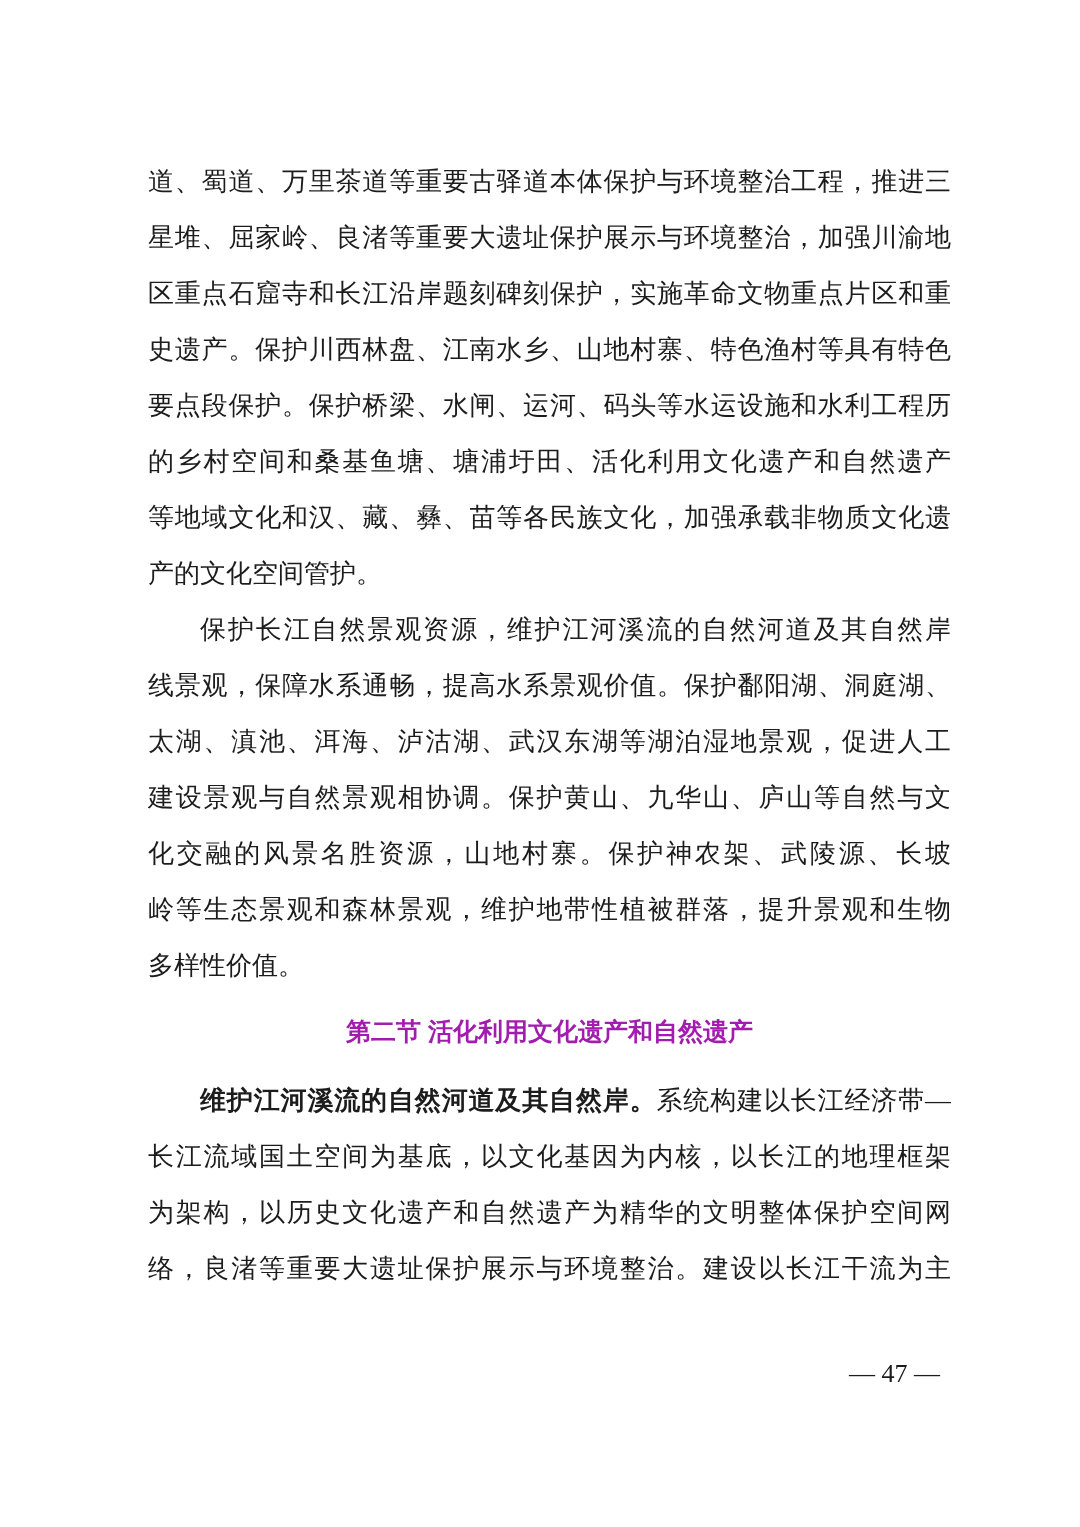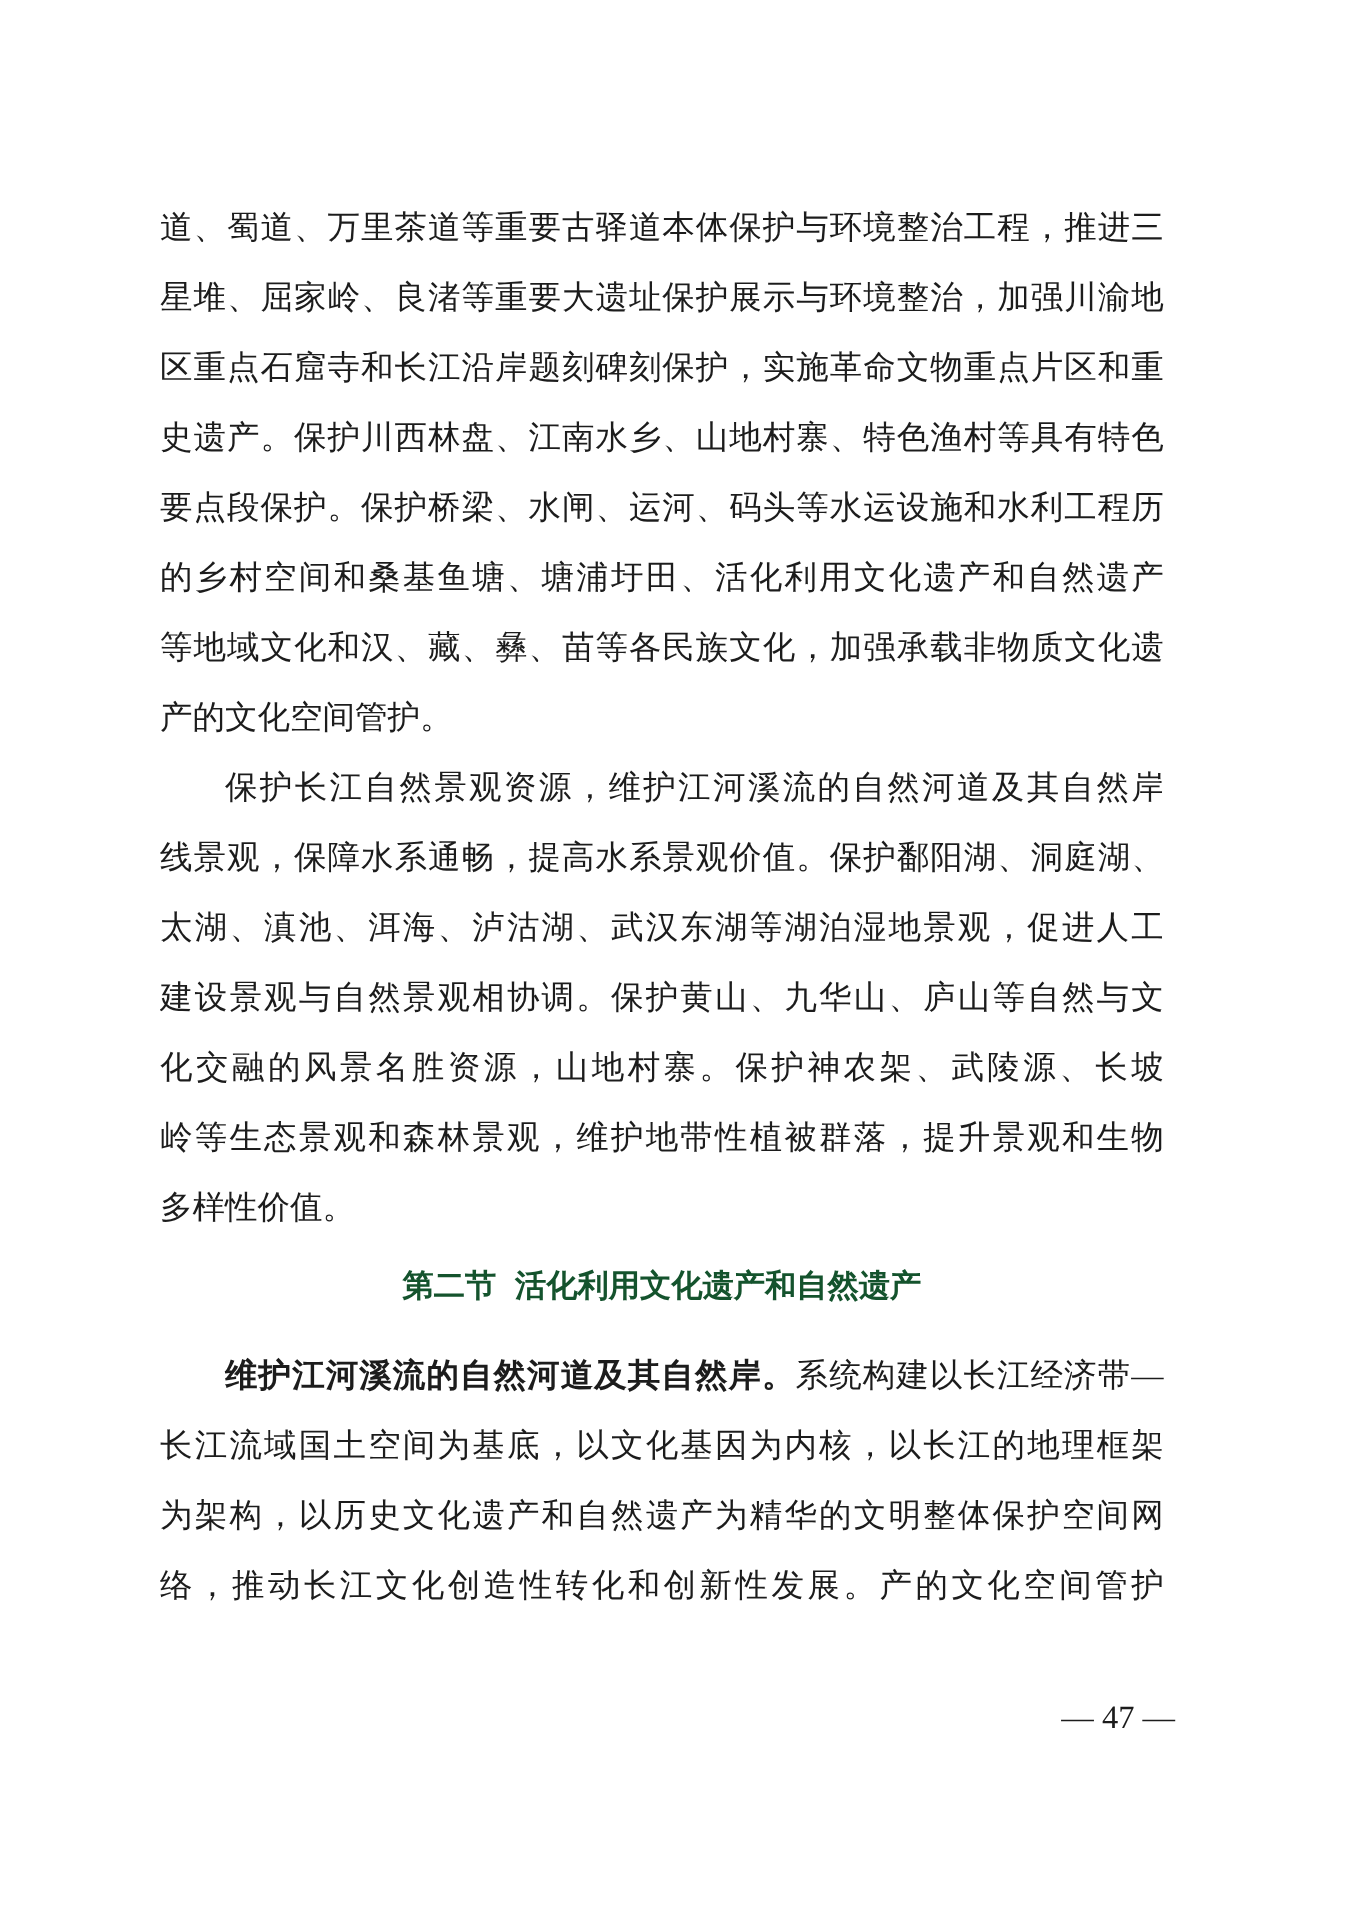--- a/index.html
+++ b/index.html
@@ -18,7 +18,7 @@
   }
   .text-block {
     position: absolute;
-    left: 128px;
+    left: 148px;
     top: 154px;
     width: 803px;
   }

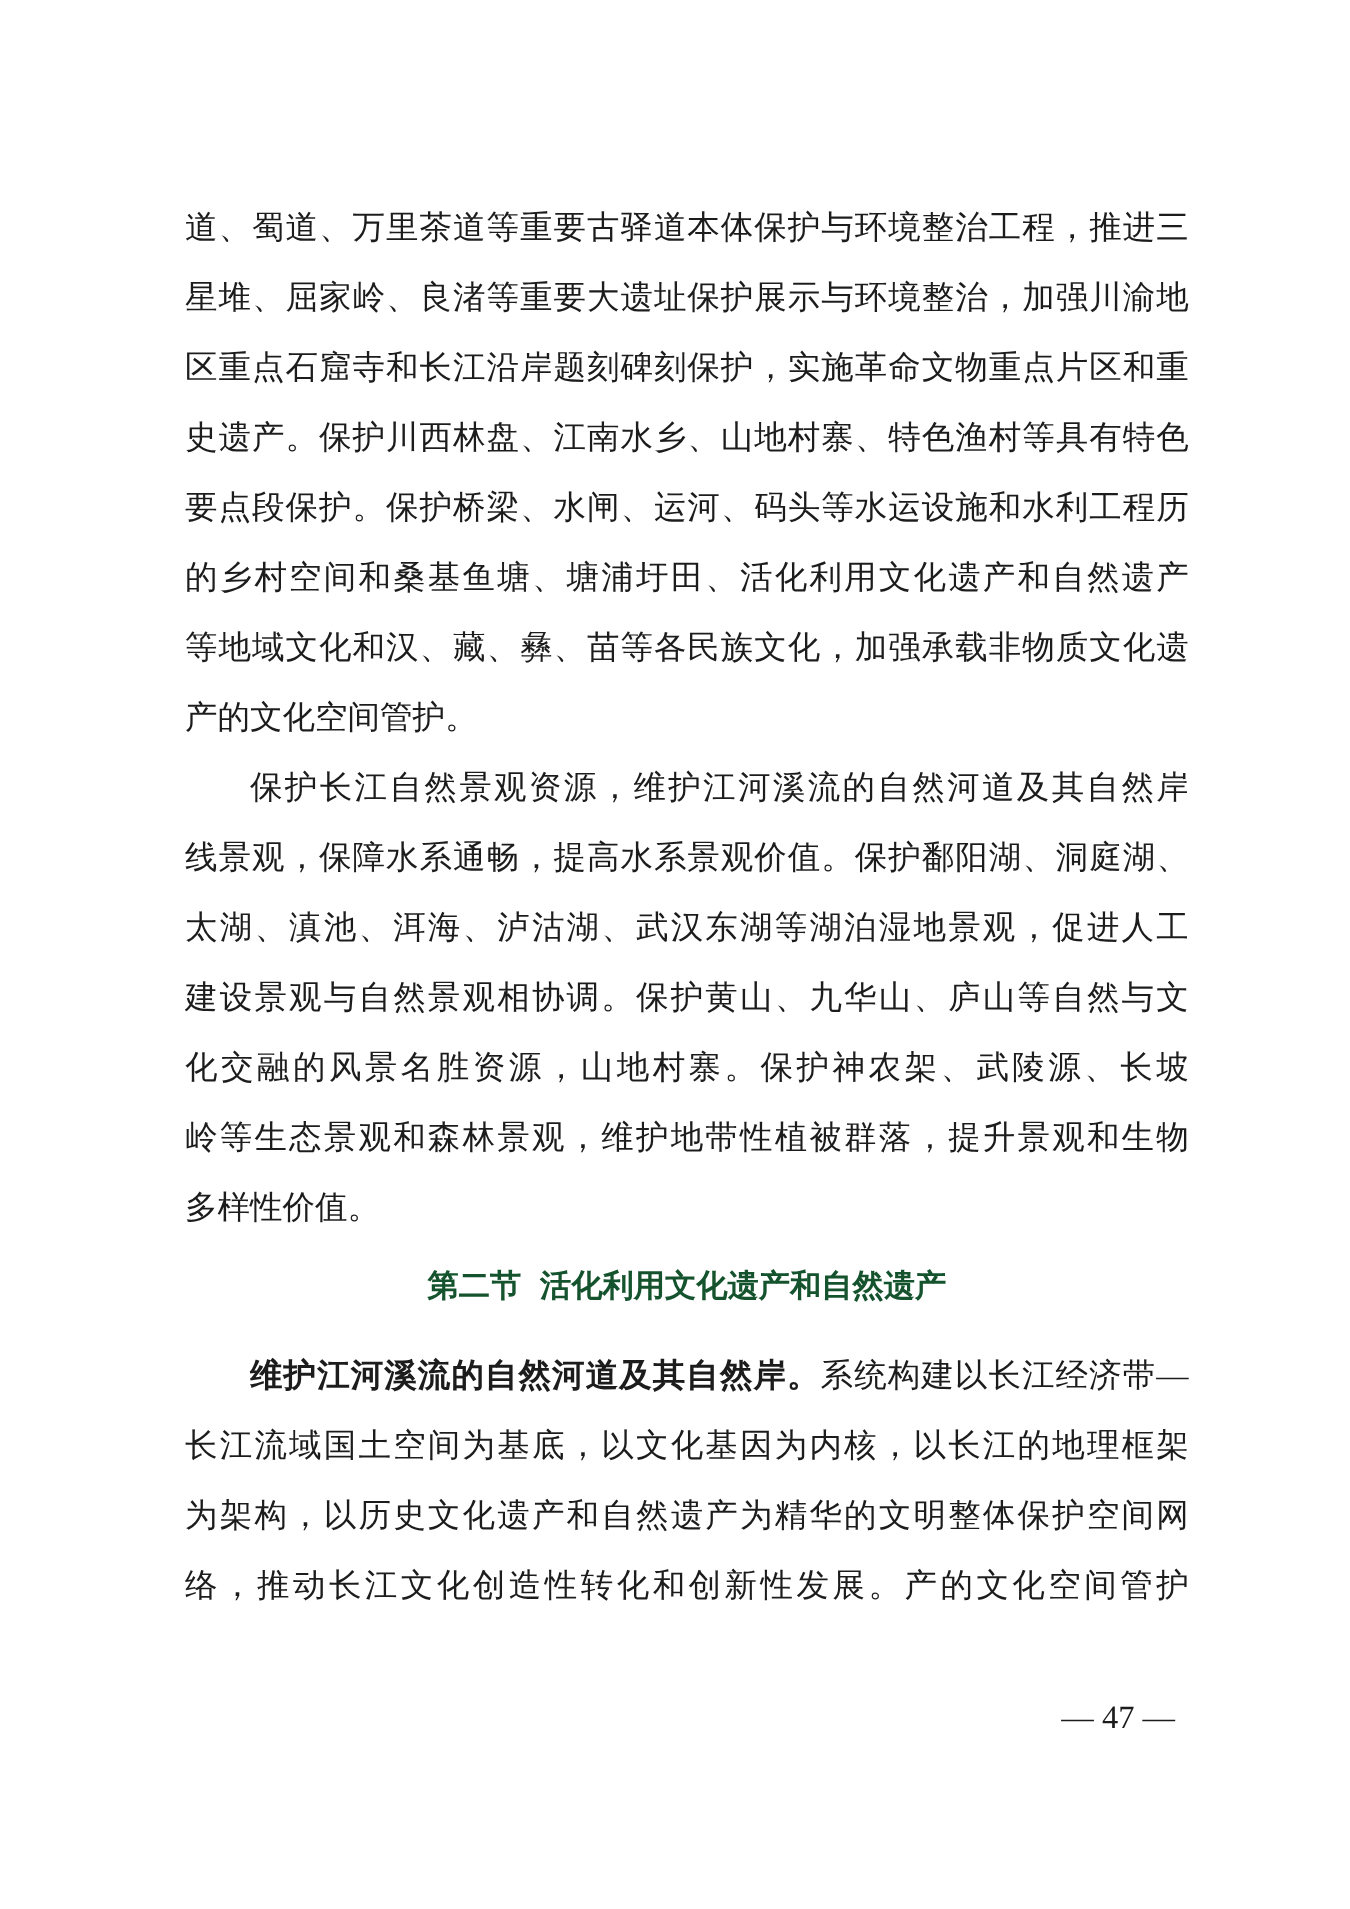--- a/index.html
+++ b/index.html
@@ -50,8 +50,8 @@
     height: 56px;
     text-align: center;
     font-weight: bold;
-    font-family: Liberation Mono, monospace;
-    color: #14532d;
+    font-family: Liberation Sans, sans-serif;
+    color: #a21caf;
   }
   .footer {
     position: absolute;

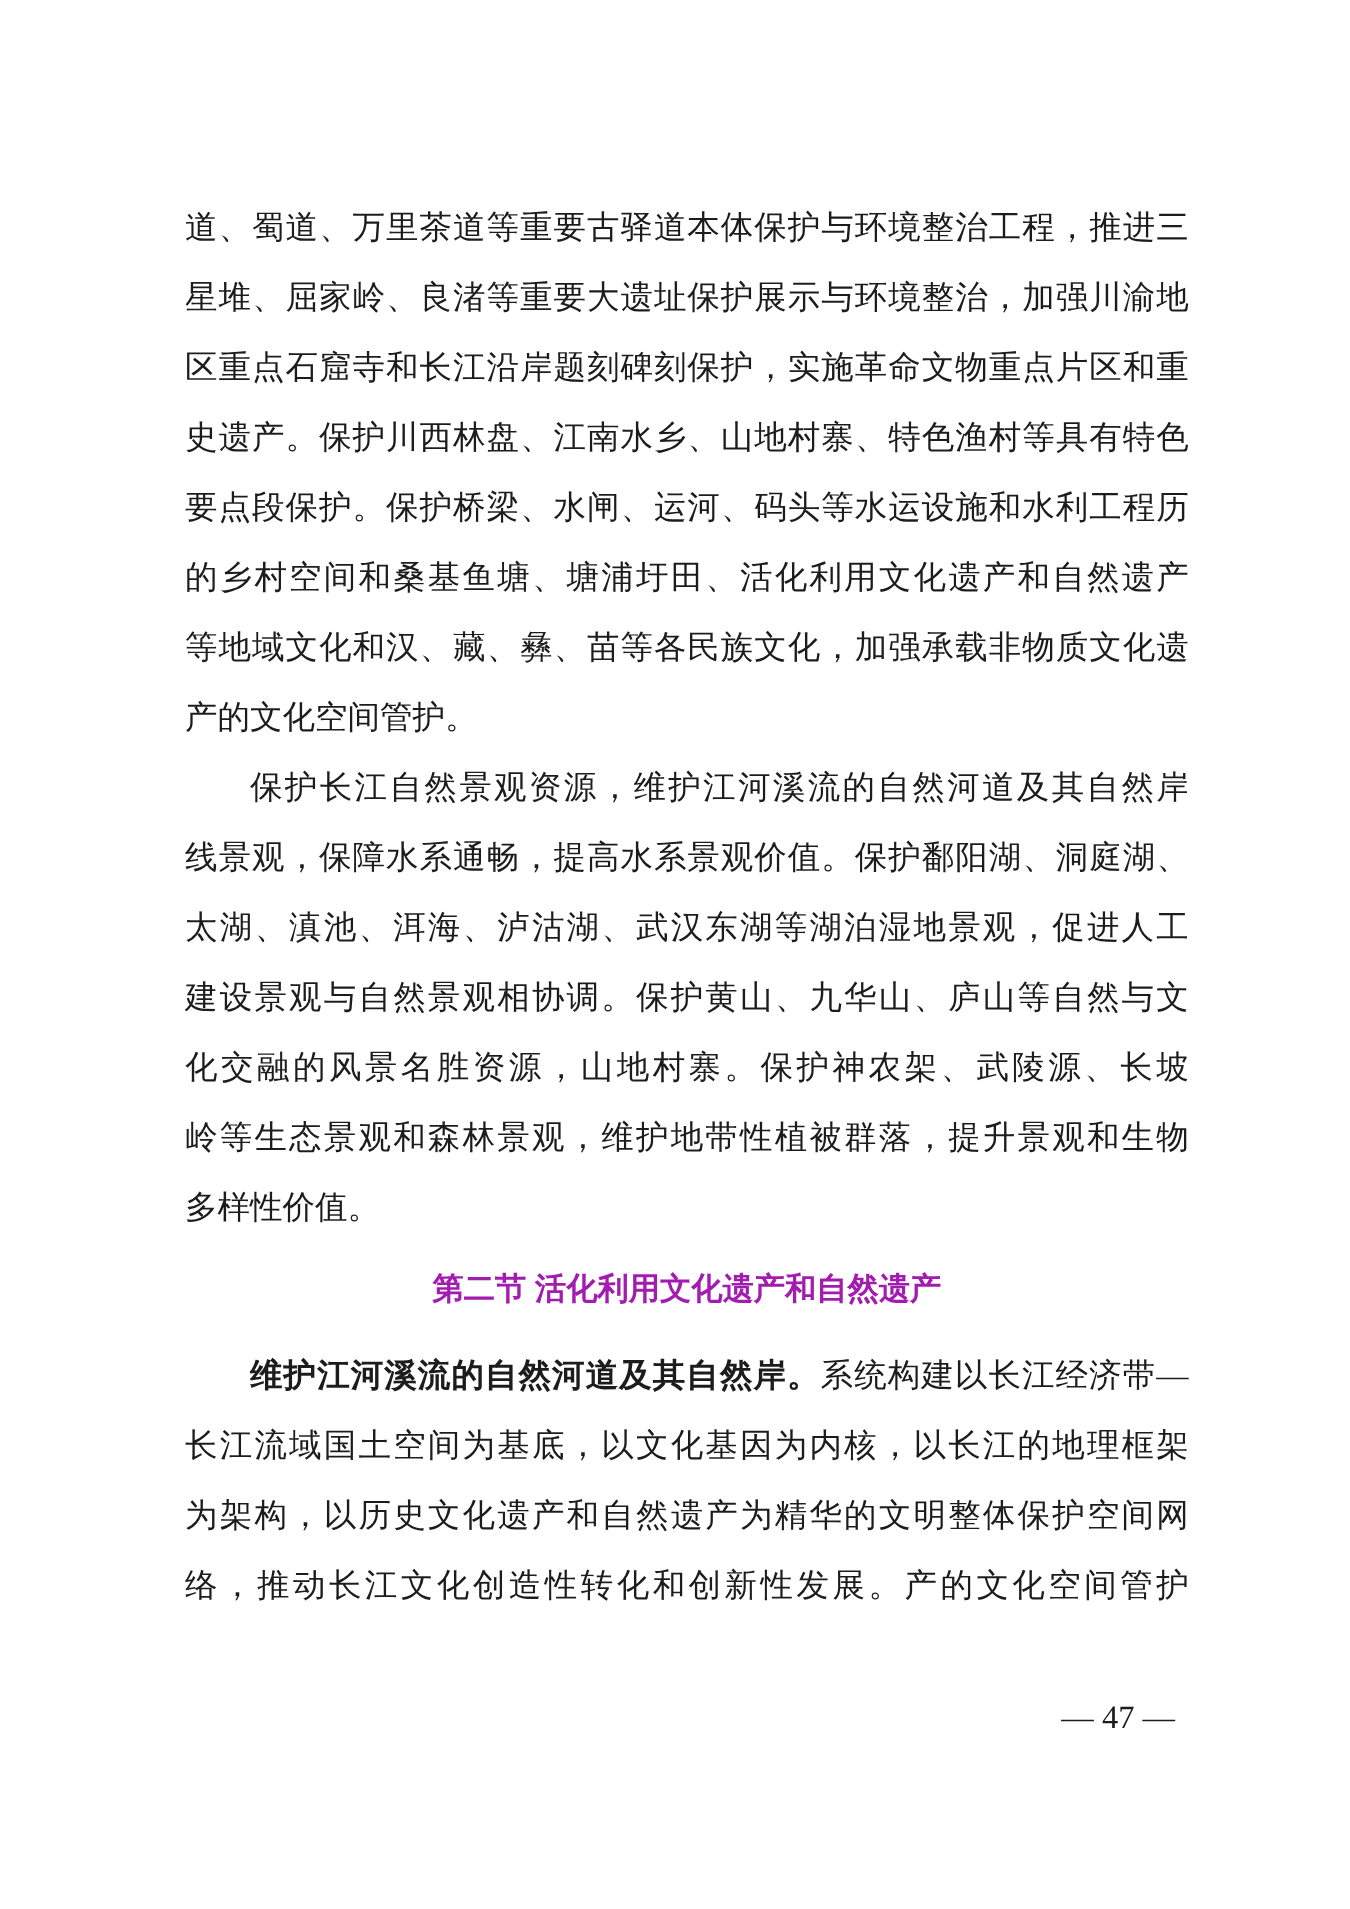--- a/index.html
+++ b/index.html
@@ -93,7 +93,7 @@
     </p>
     <p class="line just">长江流域国土空间为基底，以文化基因为内核，以长江的地理框架</p>
     <p class="line just">为架构，以历史文化遗产和自然遗产为精华的文明整体保护空间网</p>
-    <p class="line just">络，推动长江文化创造性转化和创新性发展。产的文化空间管护</p>
+    <p class="line just">络，良渚等重要大遗址保护展示与环境整治。建设以长江干流为主</p>
 
   </div>
 

